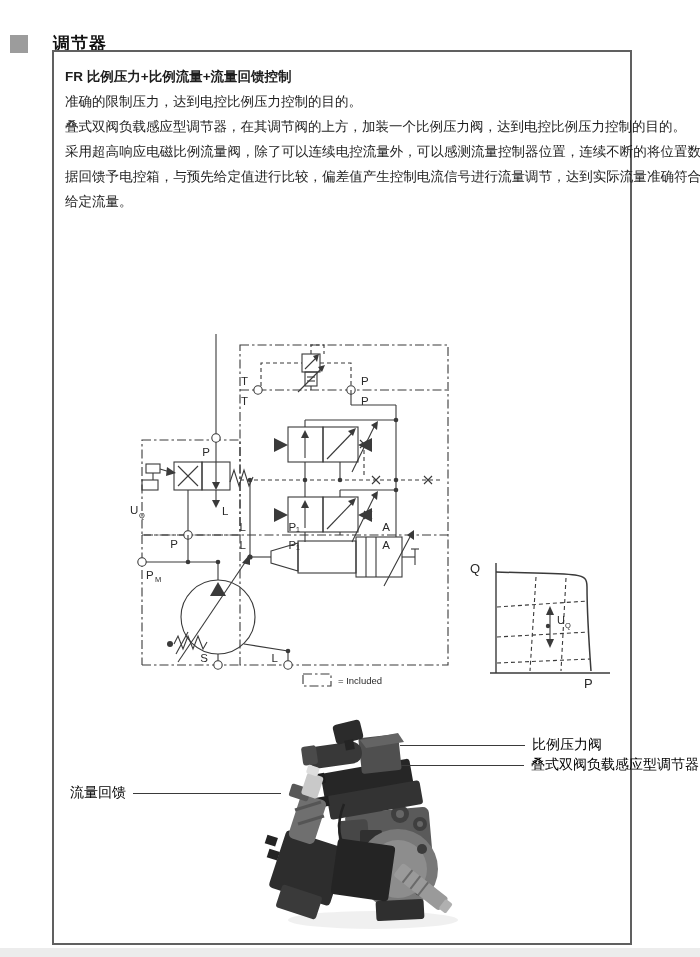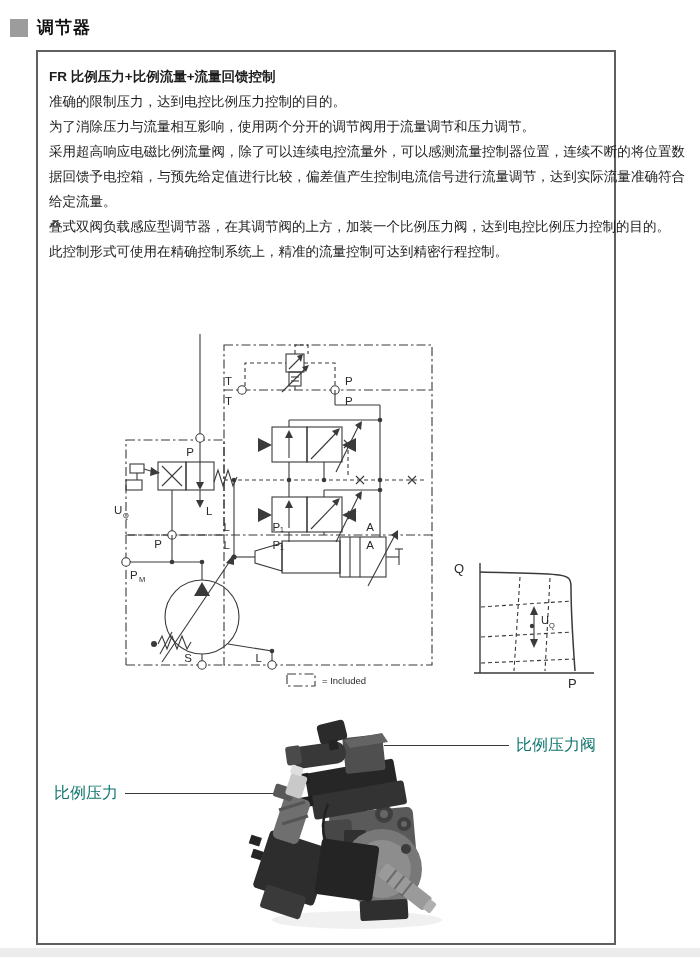--- a/index.html
+++ b/index.html
@@ -9,7 +9,7 @@
   }
   .hdr{position:absolute;left:10px;top:16px;display:flex;align-items:center;gap:9px;}
   .hdr-sq{width:18px;height:18px;background:#9c9c9c;}
-  .hdr h1{margin:0;font-size:17px;font-weight:bold;color:#111;letter-spacing:1px;}
+  .hdr h1{margin:16px;font-size:17px;font-weight:bold;color:#111;letter-spacing:1px;}
   .panel{
     position:absolute;left:36px;top:50px;width:580px;height:895px;
     border:2px solid #606060;background:#fff;box-sizing:border-box;

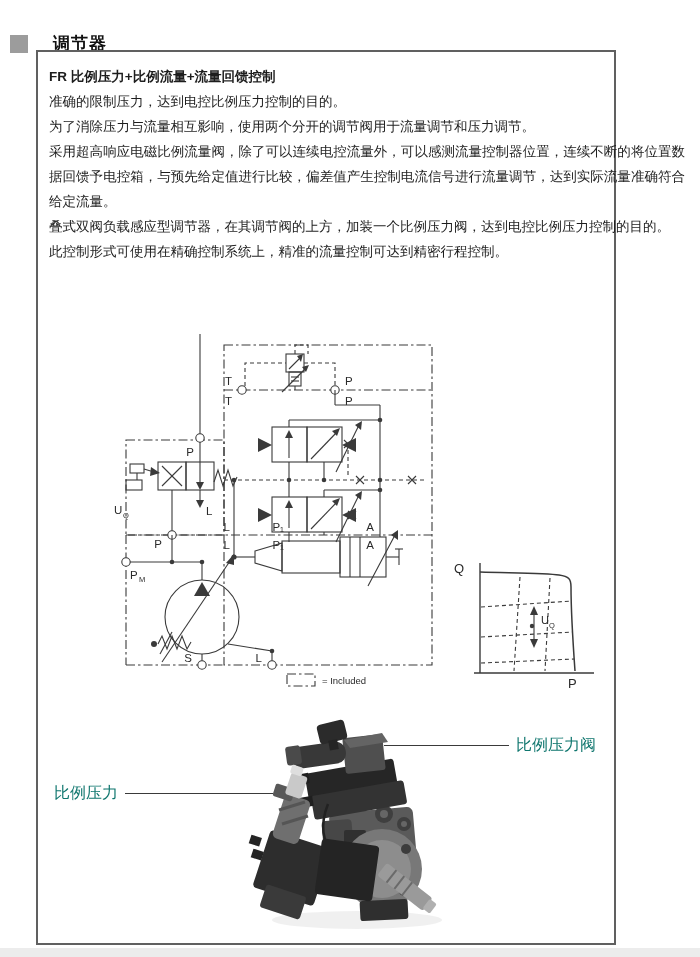--- a/index.html
+++ b/index.html
@@ -11,7 +11,7 @@
   .hdr-sq{width:18px;height:18px;background:#9c9c9c;}
   .hdr h1{margin:16px;font-size:17px;font-weight:bold;color:#111;letter-spacing:1px;}
   .panel{
-    position:absolute;left:36px;top:50px;width:580px;height:895px;
+    position:absolute;left:52px;top:50px;width:580px;height:895px;
     border:2px solid #606060;background:#fff;box-sizing:border-box;
   }
   .textblock{position:absolute;left:11px;top:12px;width:636px;}

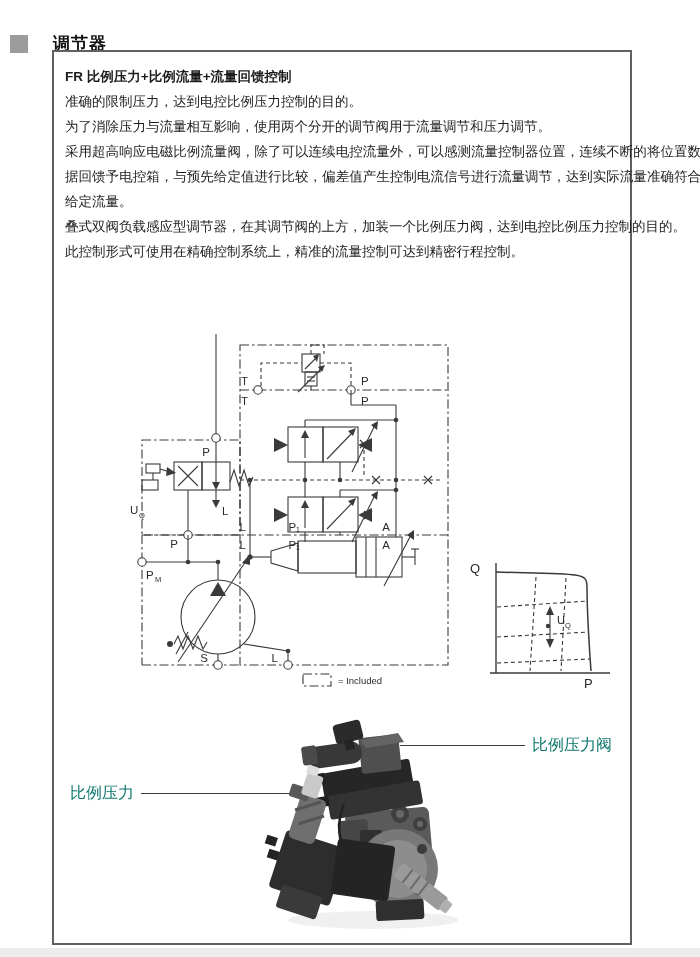--- a/index.html
+++ b/index.html
@@ -49,7 +49,6 @@
   <div class="textblock">
     <p class="ttl">FR 比例压力+比例流量+流量回馈控制</p>
     <p>准确的限制压力，达到电控比例压力控制的目的。</p>
-    <p>为了消除压力与流量相互影响，使用两个分开的调节阀用于流量调节和压力调节。</p>
     <p>采用超高响应电磁比例流量阀，除了可以连续电控流量外，可以感测流量控制器位置，连续不断的将位置数据回馈予电控箱，与预先给定值进行比较，偏差值产生控制电流信号进行流量调节，达到实际流量准确符合给定流量。</p>
     <p>叠式双阀负载感应型调节器，在其调节阀的上方，加装一个比例压力阀，达到电控比例压力控制的目的。</p>
     <p>此控制形式可使用在精确控制系统上，精准的流量控制可达到精密行程控制。</p>

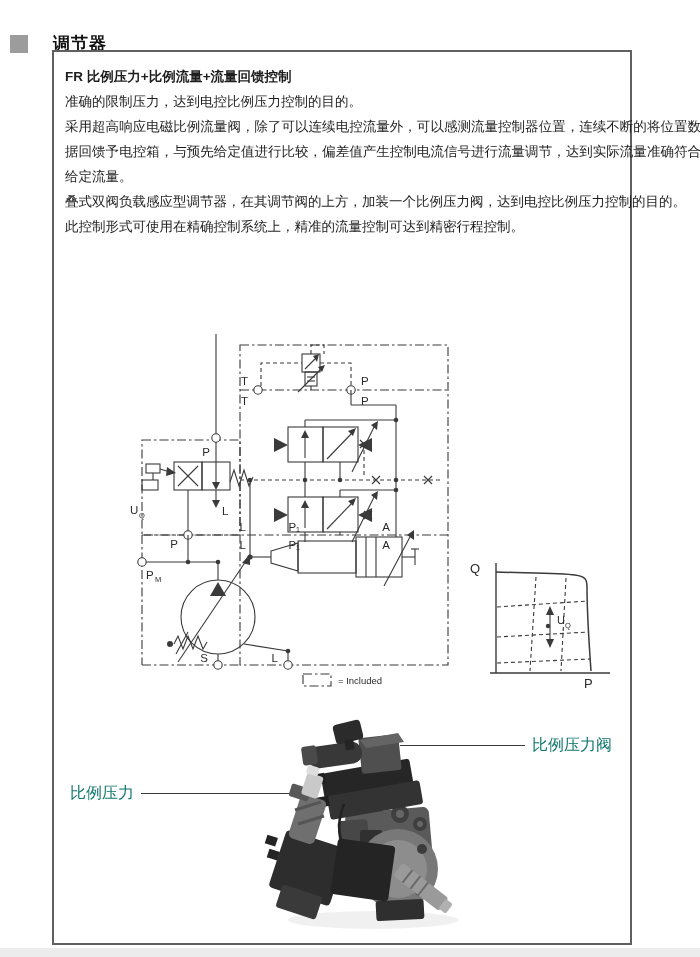--- a/index.html
+++ b/index.html
@@ -49,8 +49,8 @@
   <div class="textblock">
     <p class="ttl">FR 比例压力+比例流量+流量回馈控制</p>
     <p>准确的限制压力，达到电控比例压力控制的目的。</p>
+    <p>叠式双阀负载感应型调节器，在其调节阀的上方，加装一个比例压力阀，达到电控比例压力控制的目的。</p>
     <p>采用超高响应电磁比例流量阀，除了可以连续电控流量外，可以感测流量控制器位置，连续不断的将位置数据回馈予电控箱，与预先给定值进行比较，偏差值产生控制电流信号进行流量调节，达到实际流量准确符合给定流量。</p>
-    <p>叠式双阀负载感应型调节器，在其调节阀的上方，加装一个比例压力阀，达到电控比例压力控制的目的。</p>
     <p>此控制形式可使用在精确控制系统上，精准的流量控制可达到精密行程控制。</p>
   </div>
 

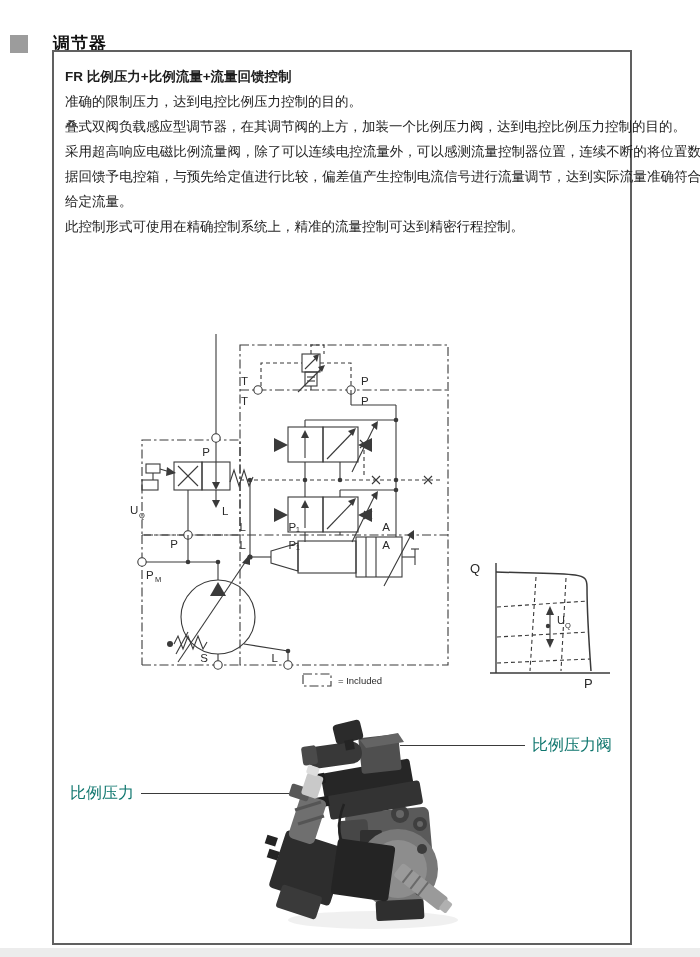--- a/index.html
+++ b/index.html
@@ -51,7 +51,6 @@
     <p>准确的限制压力，达到电控比例压力控制的目的。</p>
     <p>叠式双阀负载感应型调节器，在其调节阀的上方，加装一个比例压力阀，达到电控比例压力控制的目的。</p>
     <p>采用超高响应电磁比例流量阀，除了可以连续电控流量外，可以感测流量控制器位置，连续不断的将位置数据回馈予电控箱，与预先给定值进行比较，偏差值产生控制电流信号进行流量调节，达到实际流量准确符合给定流量。</p>
-    <p>此控制形式可使用在精确控制系统上，精准的流量控制可达到精密行程控制。</p>
   </div>
 
   <svg class="sch-svg" width="370" height="370" viewBox="0 0 370 370">

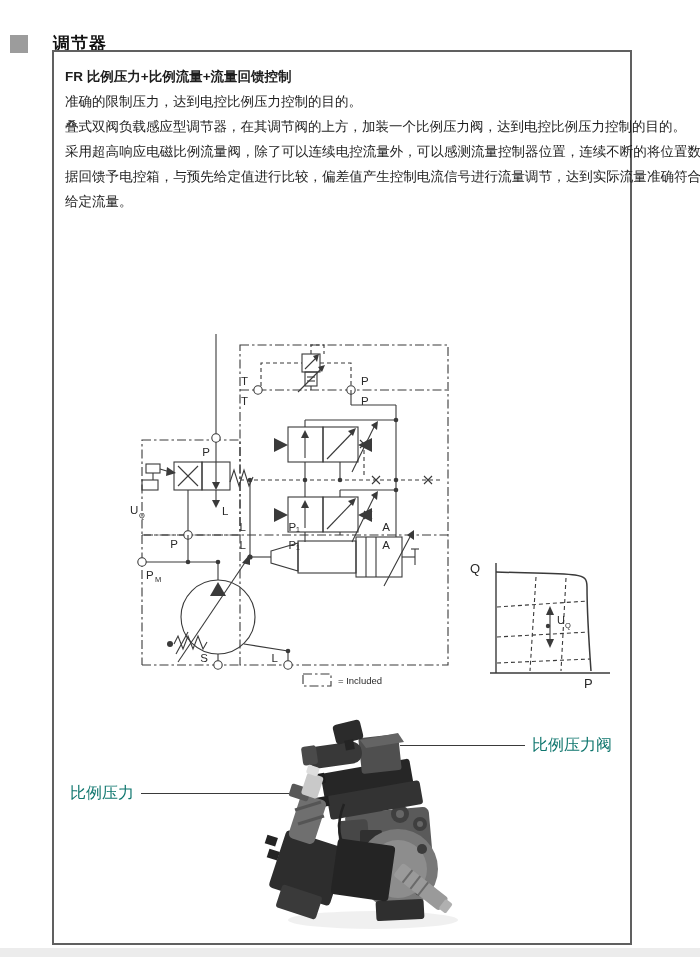--- a/index.html
+++ b/index.html
@@ -30,7 +30,7 @@
   .t11{font-size:11.5px;}
   .t9{font-size:9.5px;}
   .sub{font-size:7.5px;}
-  .callout{position:absolute;display:flex;align-items:center;height:16px;font-size:16px;color:#0f766e;white-space:nowrap;}
+  .callout{position:absolute;display:flex;align-items:center;height:16px;font-size:14px;color:#000000;white-space:nowrap;}
   .callout .cline{border-top:1.5px solid #3a3a3a;height:0;}
   .callout.r .cline{margin-right:7px;}
   .callout.l .cline{margin-left:7px;}

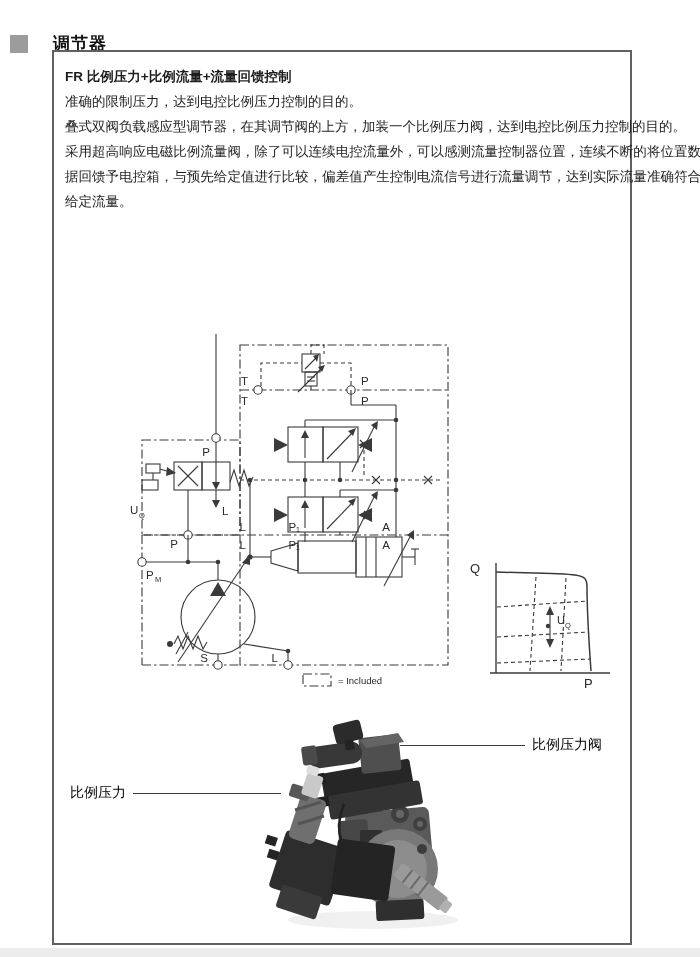--- a/index.html
+++ b/index.html
@@ -311,6 +311,10 @@
     <span class="cline" style="width:125px"></span>
     <span>比例压力阀</span>
   </div>
+  <div class="callout r" style="left:347px;top:705px">
+    <span class="cline" style="width:123px"></span>
+    <span>叠式双阀负载感应型调节器</span>
+  </div>
   <div class="callout l" style="left:16px;top:733px">
     <span>比例压力</span>
     <span class="cline" style="width:148px"></span>

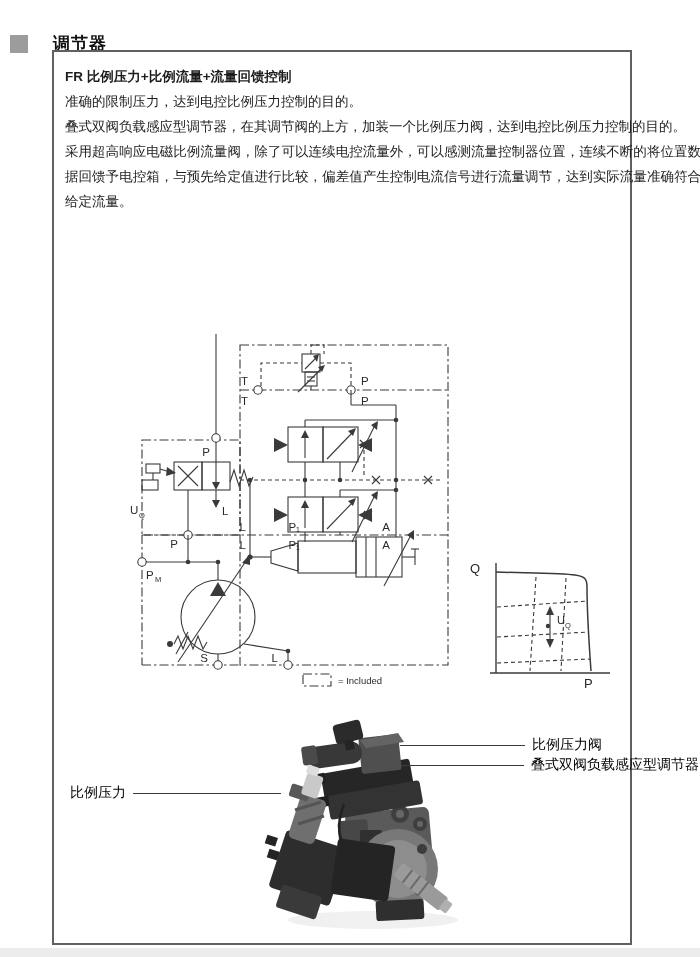--- a/index.html
+++ b/index.html
@@ -316,7 +316,7 @@
     <span>叠式双阀负载感应型调节器</span>
   </div>
   <div class="callout l" style="left:16px;top:733px">
-    <span>比例压力</span>
+    <span>流量回馈</span>
     <span class="cline" style="width:148px"></span>
   </div>
 

